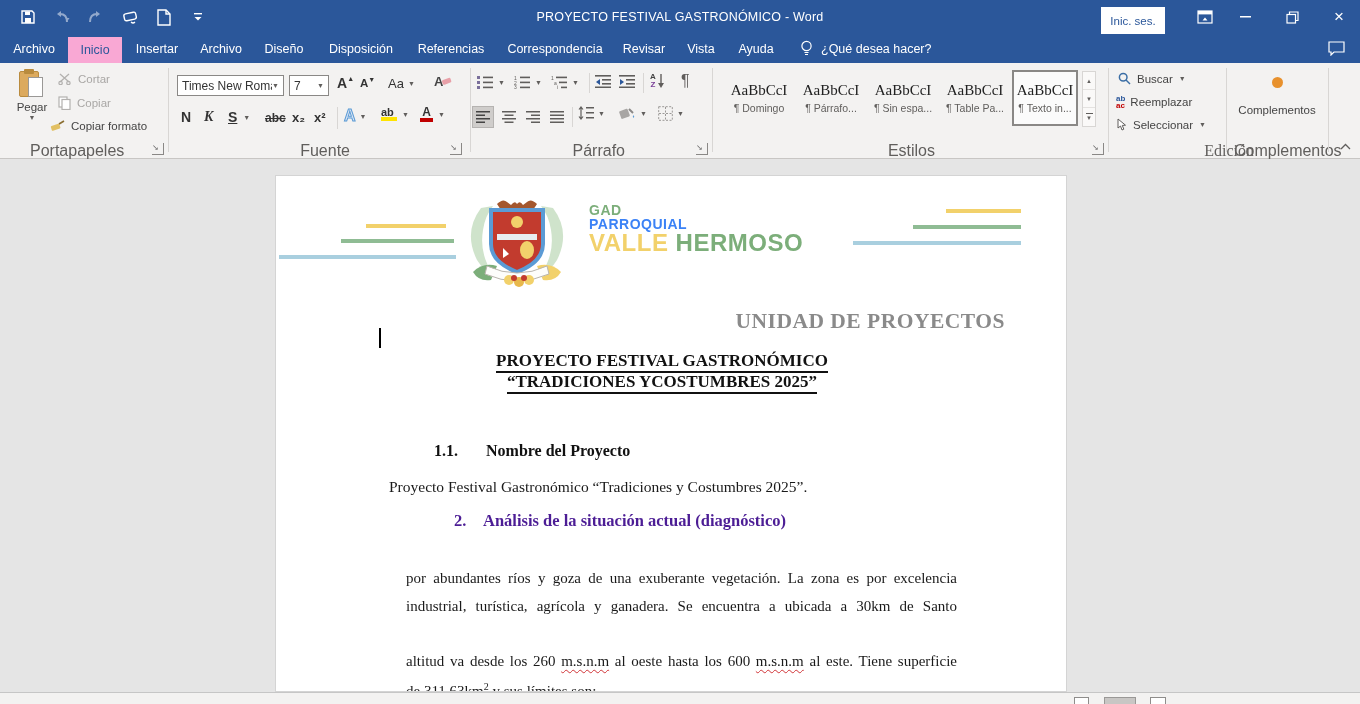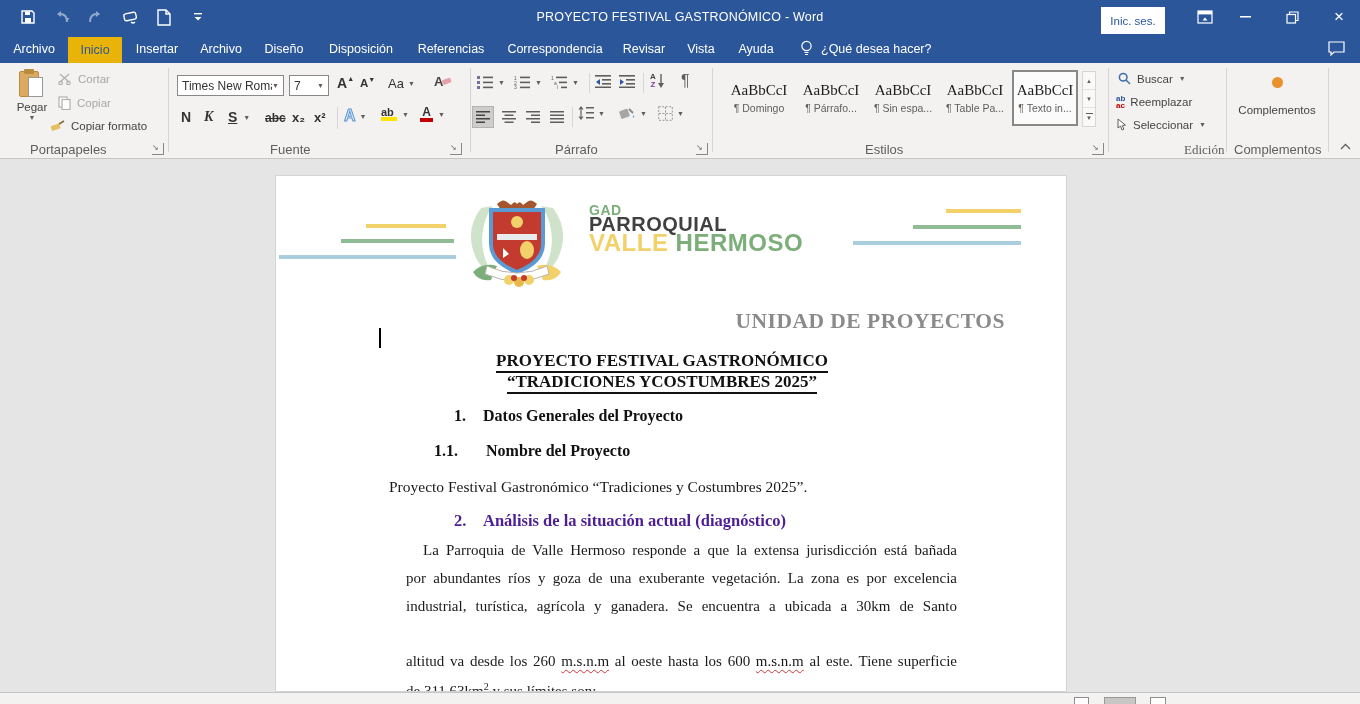--- a/index.html
+++ b/index.html
@@ -21,7 +21,7 @@
   .tabrow { position:absolute; left:0; top:34px; width:1360px; height:29px; background:#2b579a; }
   .rtab { position:absolute; top:0; height:29px; display:flex; align-items:center; justify-content:center;
           color:#fff; font-size:12.5px; padding:0 2px; }
-  .rtab.active { background:#eab308; color:#2b579a; top:3px; height:26px; }
+  .rtab.active { background:#f9a8d4; color:#2b579a; top:3px; height:26px; }
   .tellme { position:absolute; top:0; height:29px; display:flex; align-items:center; gap:8px; color:#fff; font-size:12.5px; }
 
   

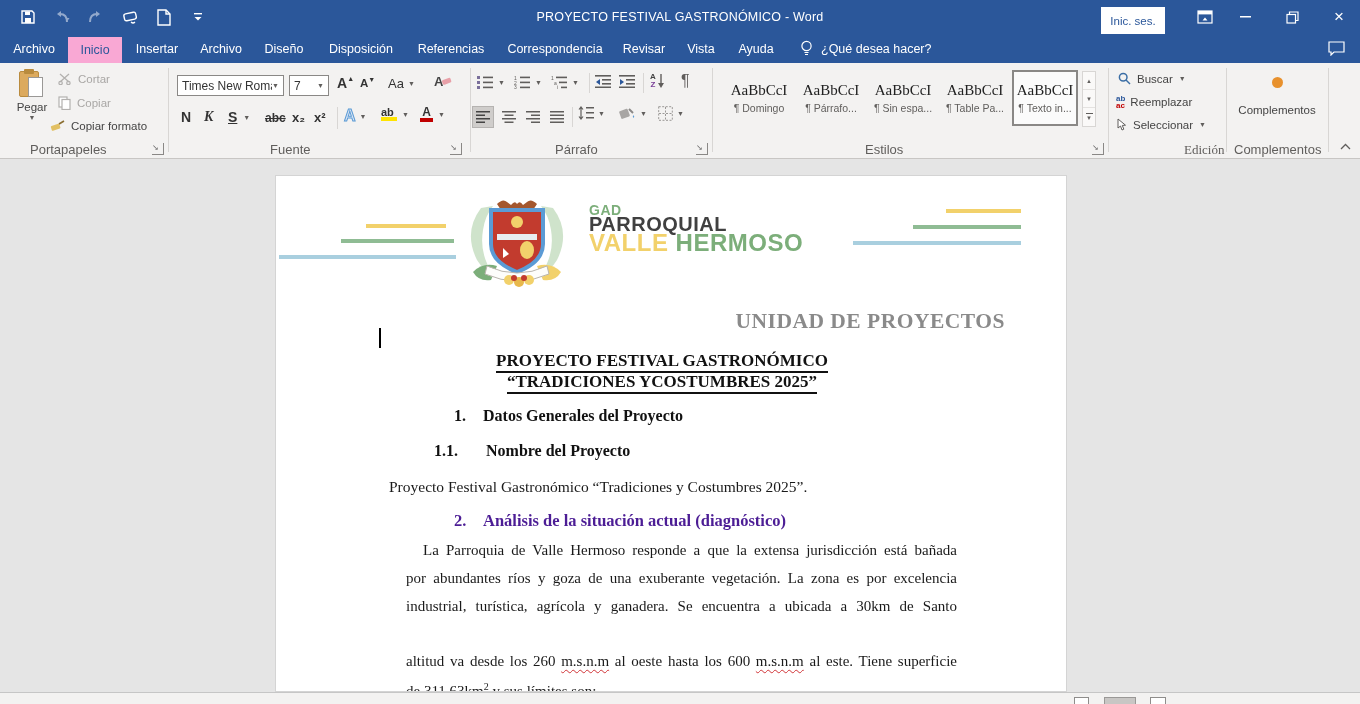--- a/index.html
+++ b/index.html
@@ -27,7 +27,7 @@
   
   .ribbon { position:absolute; left:0; top:63px; width:1360px; height:96px; background:#f3f2f1; border-bottom:1px solid #c8c6c4; }
   .gsep { position:absolute; top:5px; height:84px; width:1px; background:#d8d6d4; }
-  .glabel { position:absolute; top:79px; font-size:13px; color:#605e5c; text-align:left; }
+  .glabel { position:absolute; top:79px; font-size:16px; color:#605e5c; text-align:right; }
   .launcher { position:absolute; top:80px; width:12px; height:12px; border-right:1px solid #8a8886; border-bottom:1px solid #8a8886;
               color:#666; font-size:8px; line-height:10px; text-align:left; }
   .rbtn { color:#444; font-size:11.5px; display:flex; align-items:center; }

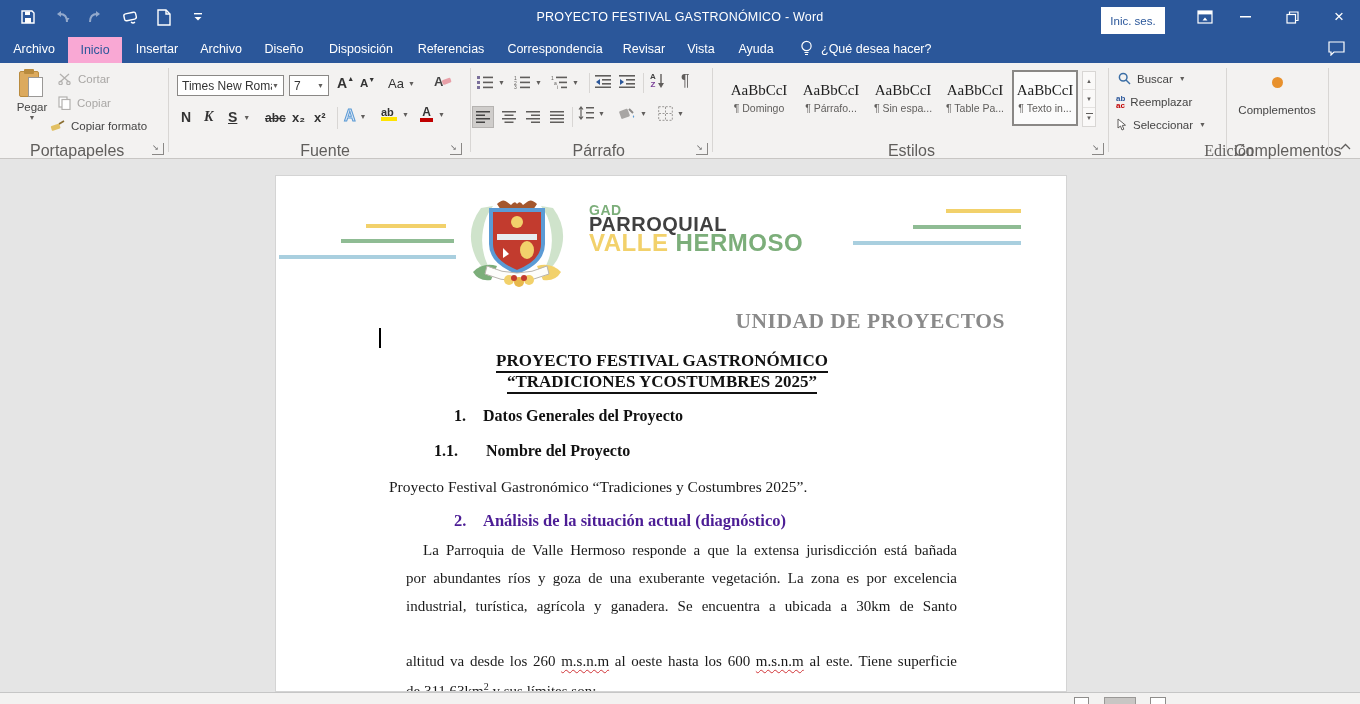--- a/index.html
+++ b/index.html
@@ -499,7 +499,7 @@
 
         <div style="position:absolute; left:313px; top:27px; font-weight:bold; letter-spacing:.5px;">
           <div style="font-size:14px; color:#7cae7a; line-height:14px;">GAD</div>
-          <div style="font-size:20px; color:#404040; line-height:14px;">PARROQUIAL</div>
+          <div style="font-size:14px; color:#3b82f6; line-height:14px;">PARROQUIAL</div>
           <div style="font-size:24px; line-height:24px; white-space:nowrap;">
             <span style="color:#f2d16b;">VALLE</span>
             <span> </span>

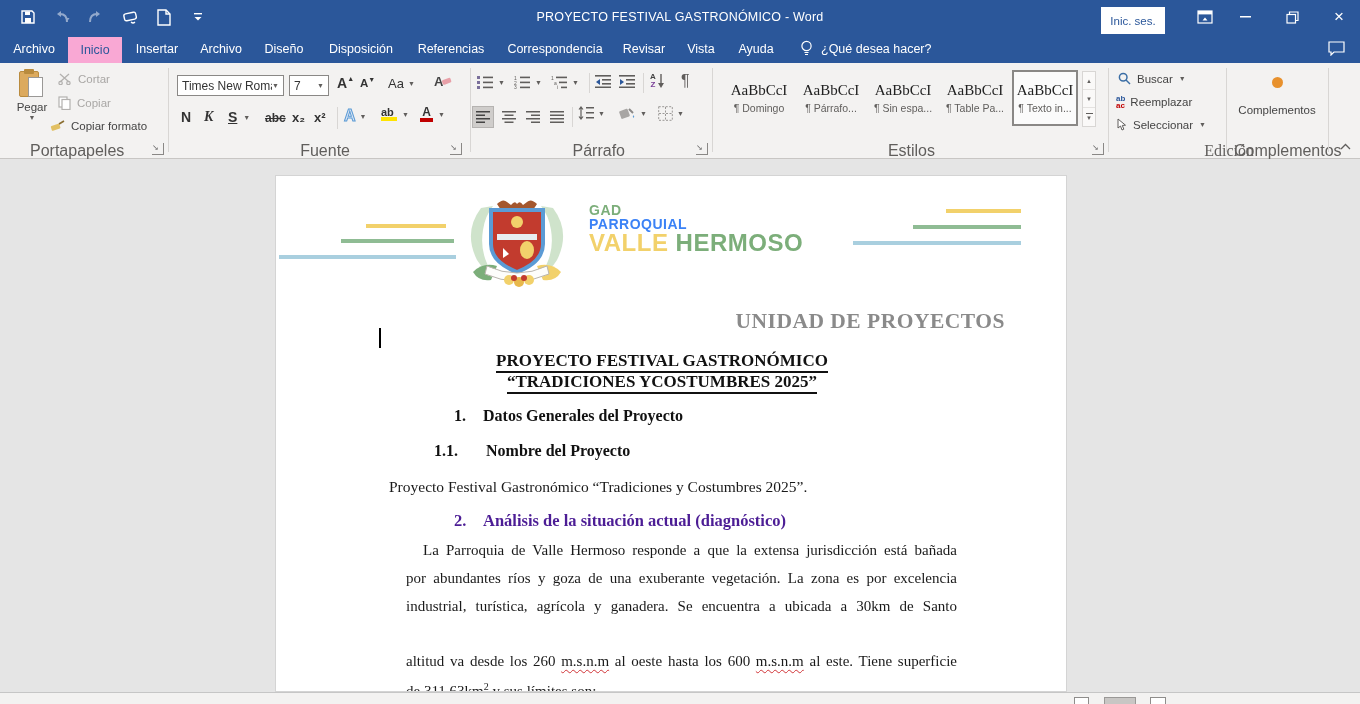--- a/index.html
+++ b/index.html
@@ -519,9 +519,6 @@
         <span style="border-bottom:2px solid #111; padding-bottom:1px;">“TRADICIONES YCOSTUMBRES 2025”</span>
       </div>
 
-      <div class="serif" style="position:absolute; left:178px; top:231px; font-size:16px; font-weight:bold; color:#111;">
-        <span style="display:inline-block; width:29px;">1.</span><span>Datos Generales del Proyecto</span>
-      </div>
 
       <div class="serif" style="position:absolute; left:158px; top:266px; font-size:16px; font-weight:bold; color:#111;">
         <span style="display:inline-block; width:52px;">1.1.</span><span>Nombre del Proyecto</span>

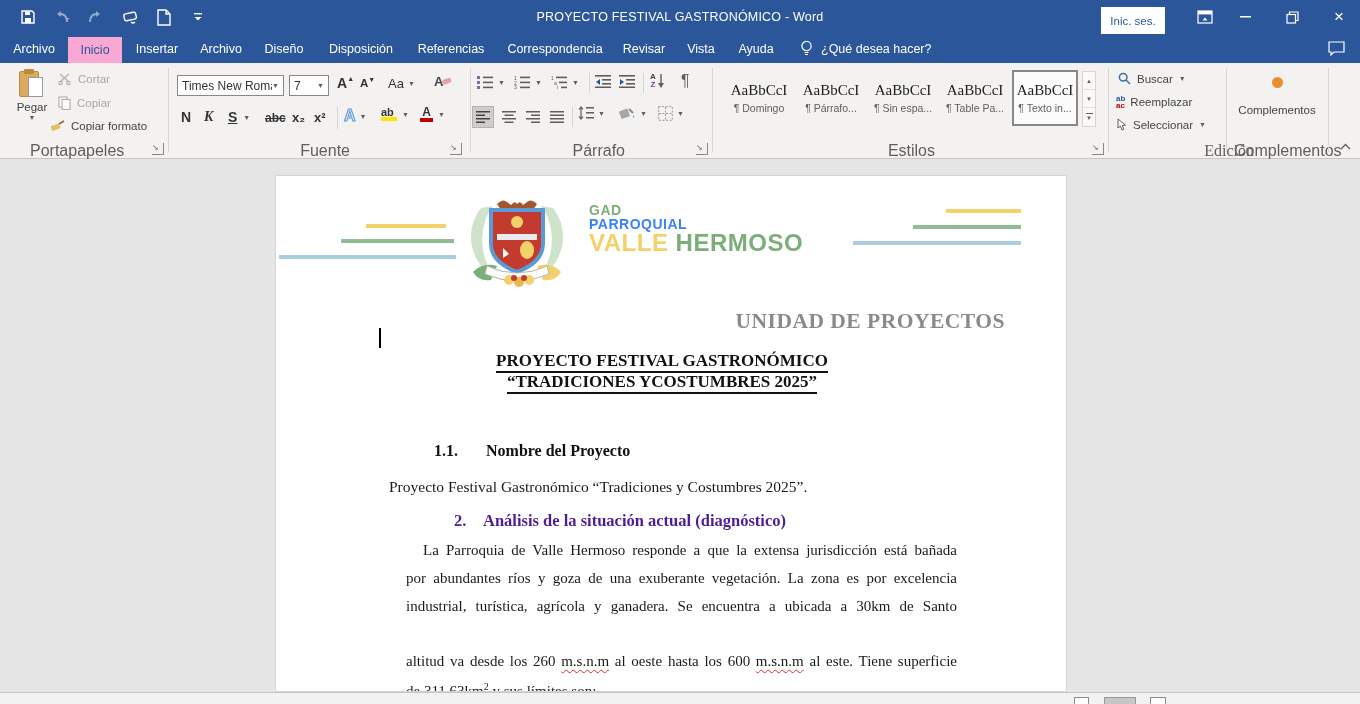--- a/index.html
+++ b/index.html
@@ -530,7 +530,6 @@
         <span style="display:inline-block; width:29px;">2.</span><span>Análisis de la situación actual (diagnóstico)</span>
       </div>
 
-      <div class="jline" style="top:366px; text-indent:17px;">La Parroquia de Valle Hermoso responde a que la extensa jurisdicción está bañada</div>
       <div class="jline" style="top:394px;">por abundantes ríos y goza de una exuberante vegetación. La zona es por excelencia</div>
       <div class="jline" style="top:422px;">industrial, turística, agrícola y ganadera. Se encuentra a ubicada a 30km de Santo</div>
       <div class="jline" style="top:477px;">

